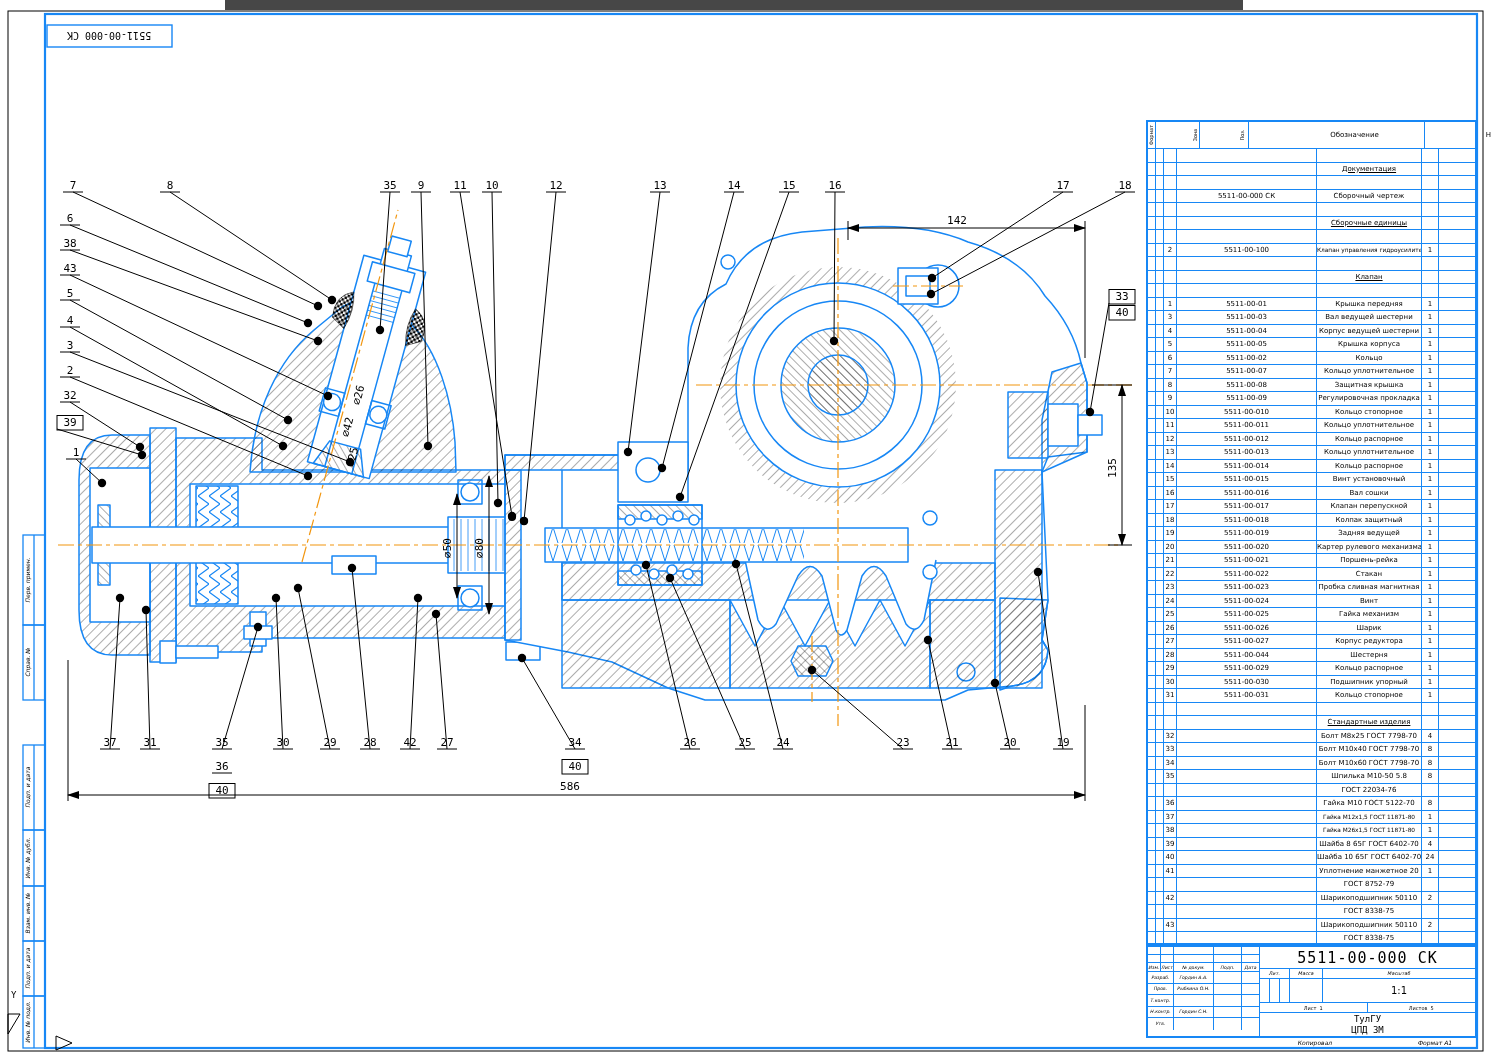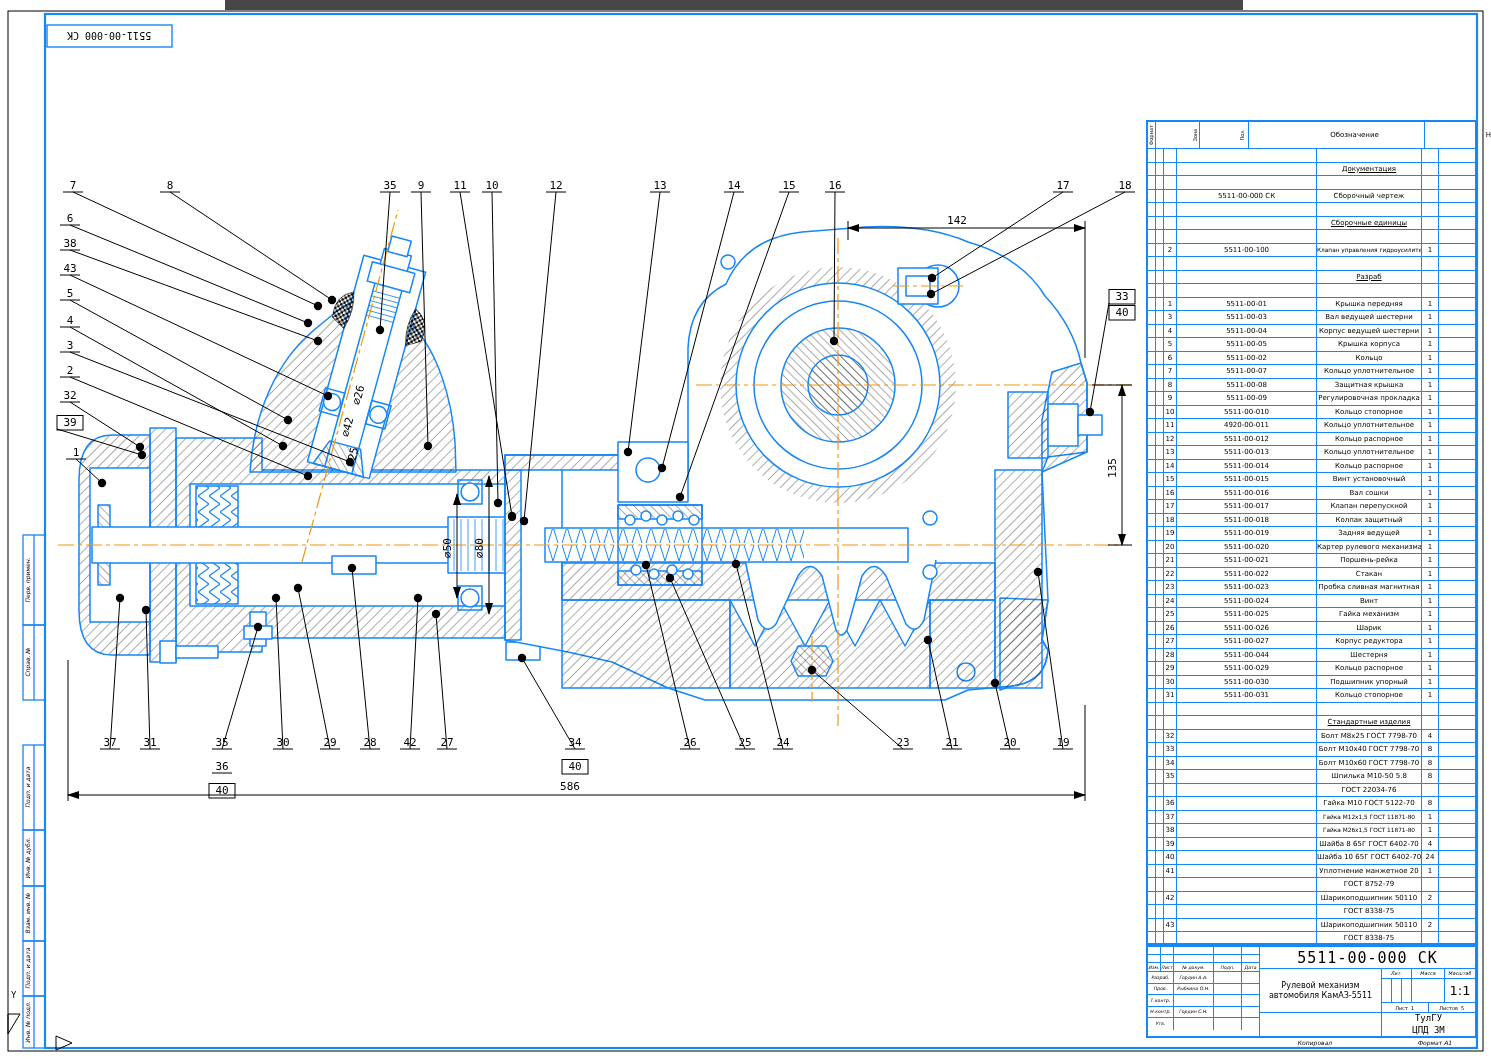--- a/index.html
+++ b/index.html
@@ -656,7 +656,7 @@
           <div class="sc"></div>
           <div class="sc"></div>
           <div class="sc"></div>
-          <div class="sc sec">Разраб</div>
+          <div class="sc sec">Клапан</div>
           <div class="sc"></div>
           <div class="sc"></div>
         </div>

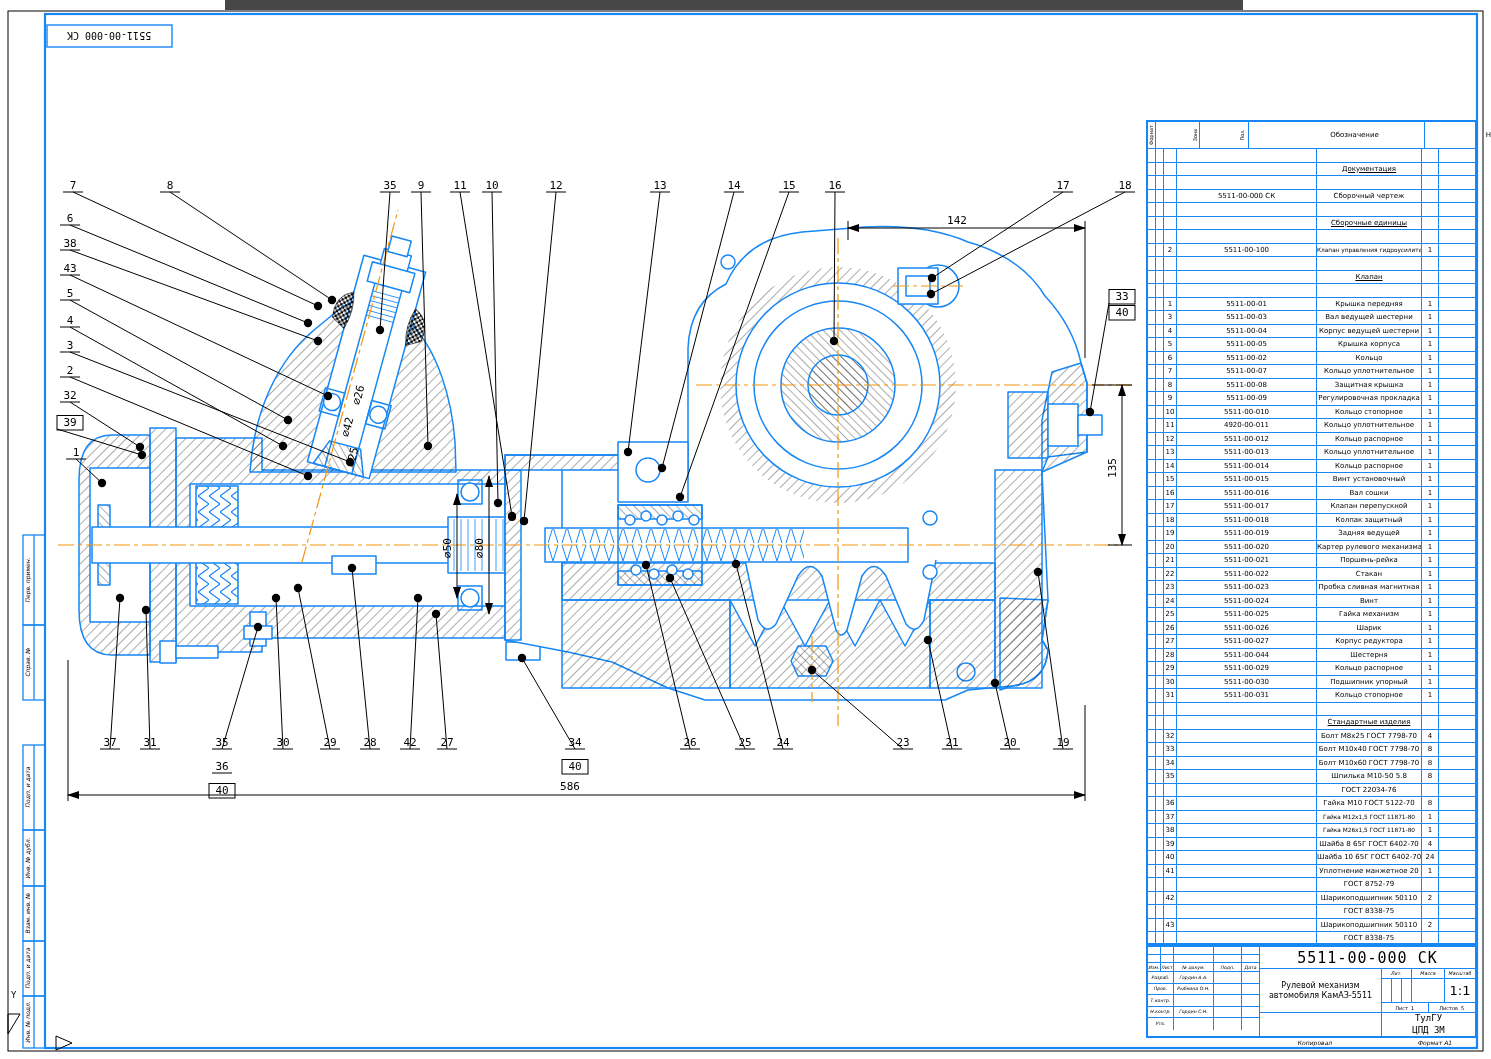--- a/index.html
+++ b/index.html
@@ -754,7 +754,7 @@
           <div class="sc"></div>
           <div class="sc"></div>
           <div class="sc">11</div>
-          <div class="sc">4920-00-011</div>
+          <div class="sc">5511-00-011</div>
           <div class="sc">Кольцо уплотнительное</div>
           <div class="sc">1</div>
           <div class="sc"></div>

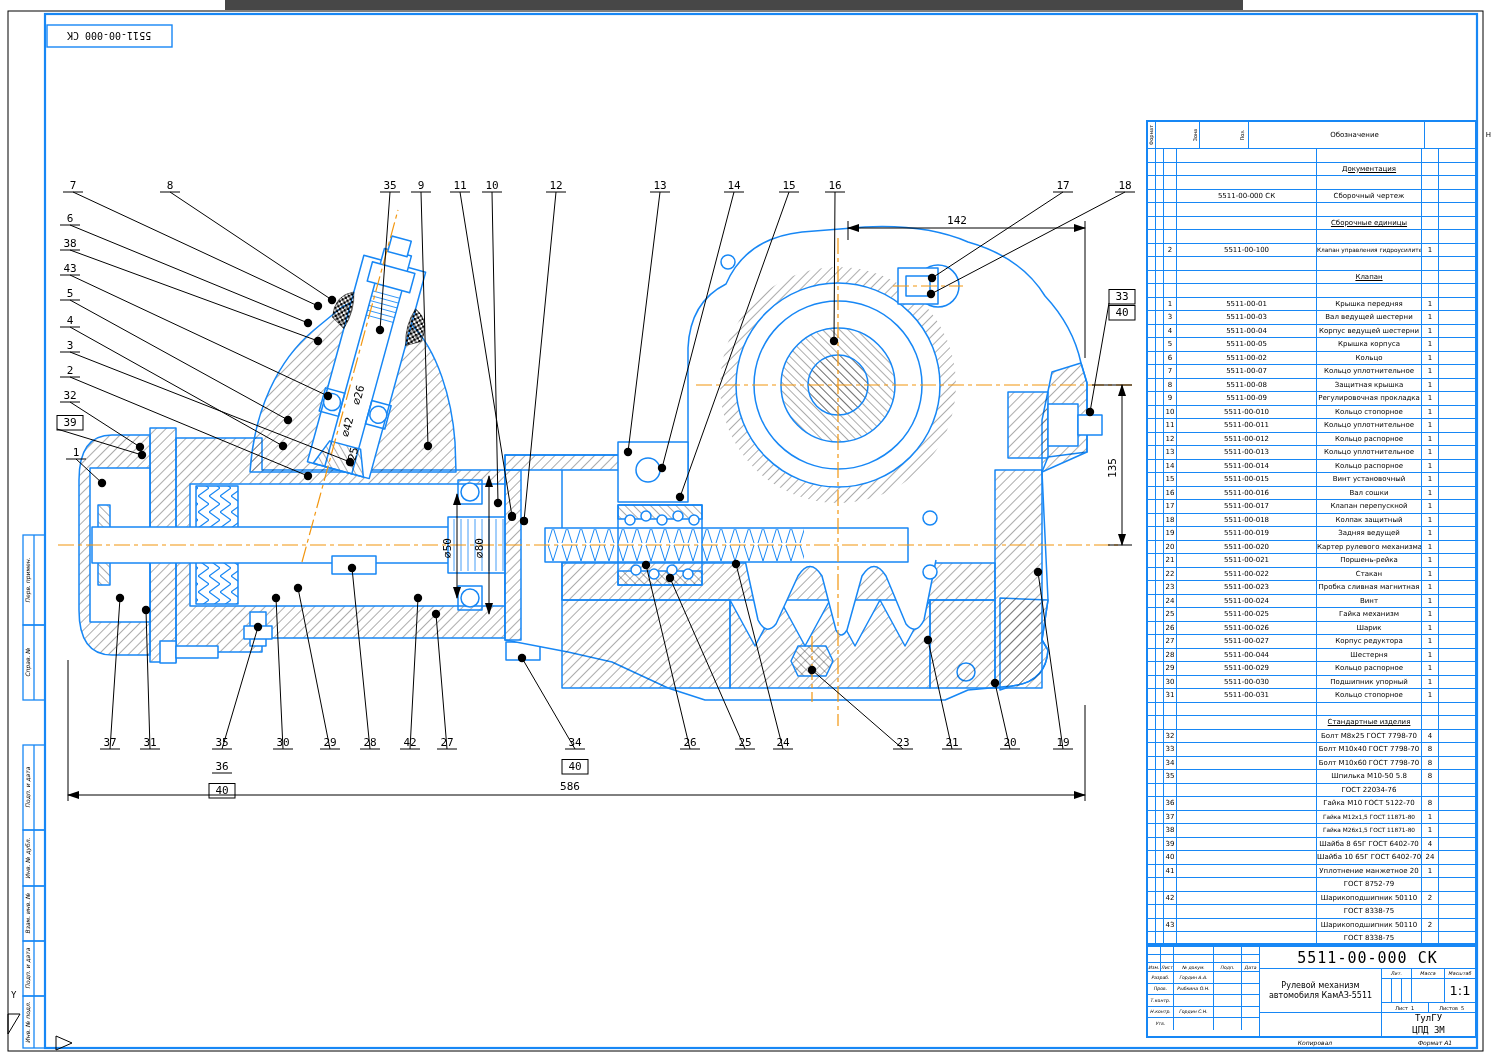--- a/index.html
+++ b/index.html
@@ -1161,13 +1161,6 @@
     <div class="tb-right">
       <div class="tb-doc">5511-00-000 СК</div>
       <div class="tb-mid">
-        <div class="tb-name">
-          <div class="nm">
-            <span>Рулевой механизм</span>
-            <span>автомобиля КамАЗ-5511</span>
-          </div>
-          <div class="nm2"></div>
-        </div>
         <div class="tb-lms">
           <div class="lms-h">
             <div>Лит.</div>

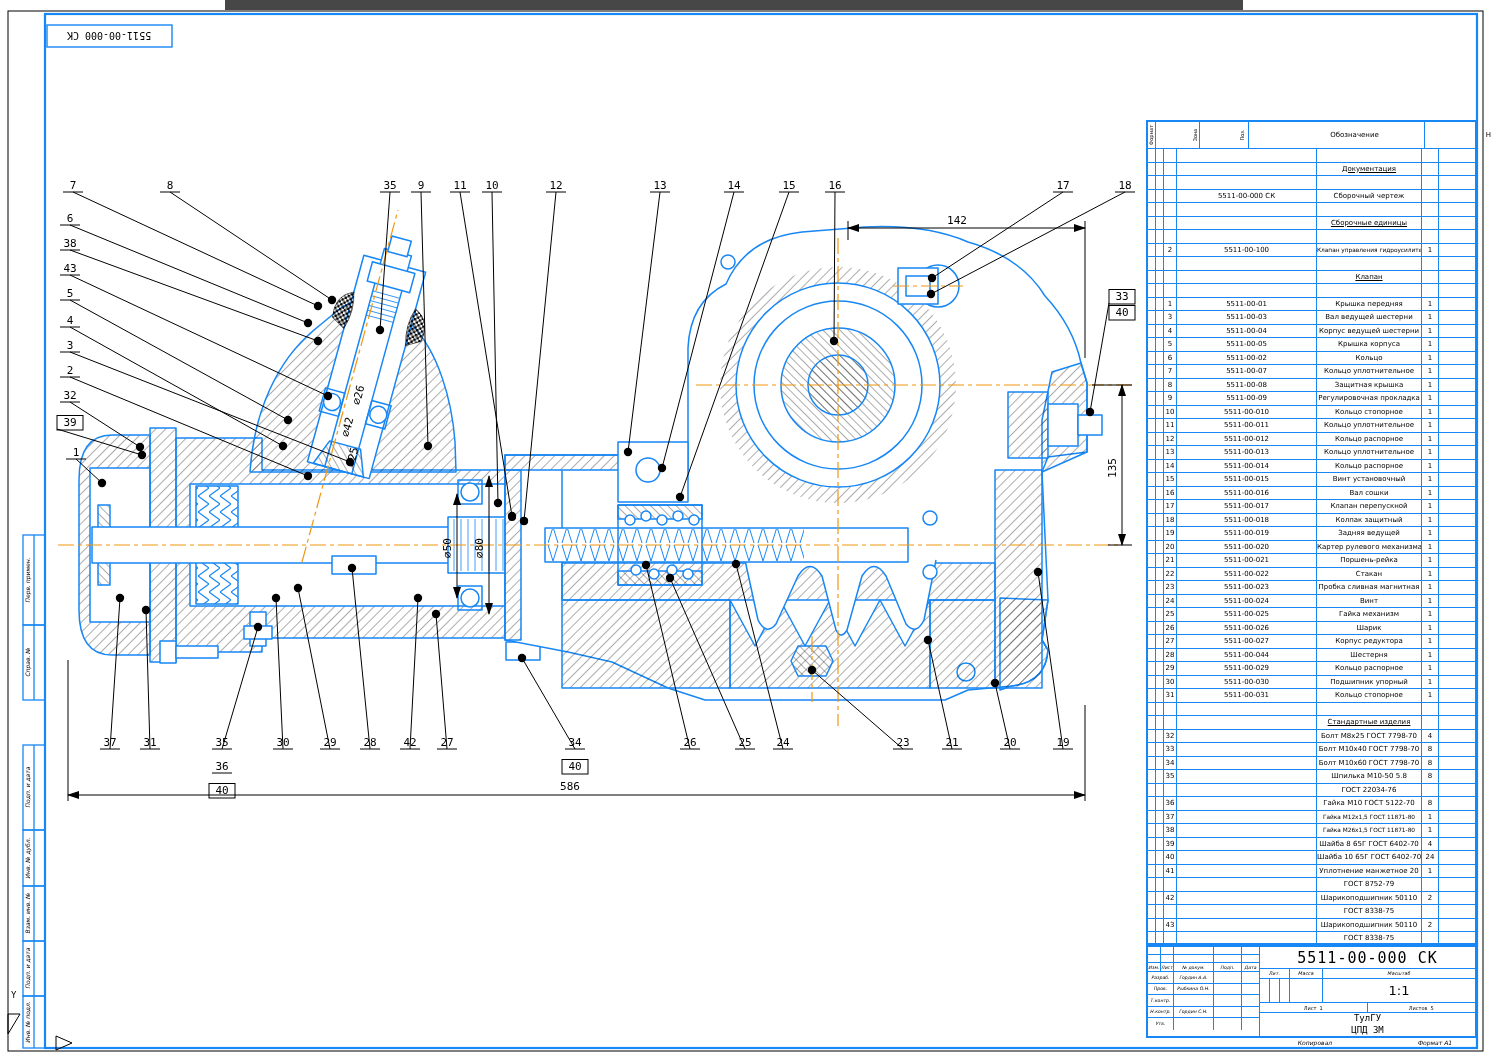--- a/index.html
+++ b/index.html
@@ -53,7 +53,7 @@
       align-items:center;justify-content:center;}
   .lms-h>div:last-child{border-right:none;}
   .lms-v{display:grid;grid-template-columns:10px 10px 10px 33px 1fr;height:24px;border-bottom:1px solid #1787f5;}
-  .lms-v>div{border-right:1px solid #1787f5;display:flex;align-items:center;justify-content:center;font-size:13px;}
+  .lms-v>div{border-right:1px solid #1787f5;display:flex;align-items:center;justify-content:center;font-size:10px;}
   .lms-v>div:last-child{border-right:none;}
   .lms-s{display:grid;grid-template-columns:1fr 1fr;height:10px;border-bottom:1px solid #1787f5;}
   .lms-s>div{border-right:1px solid #1787f5;font-size:5px;display:flex;align-items:center;justify-content:center;gap:3px;}

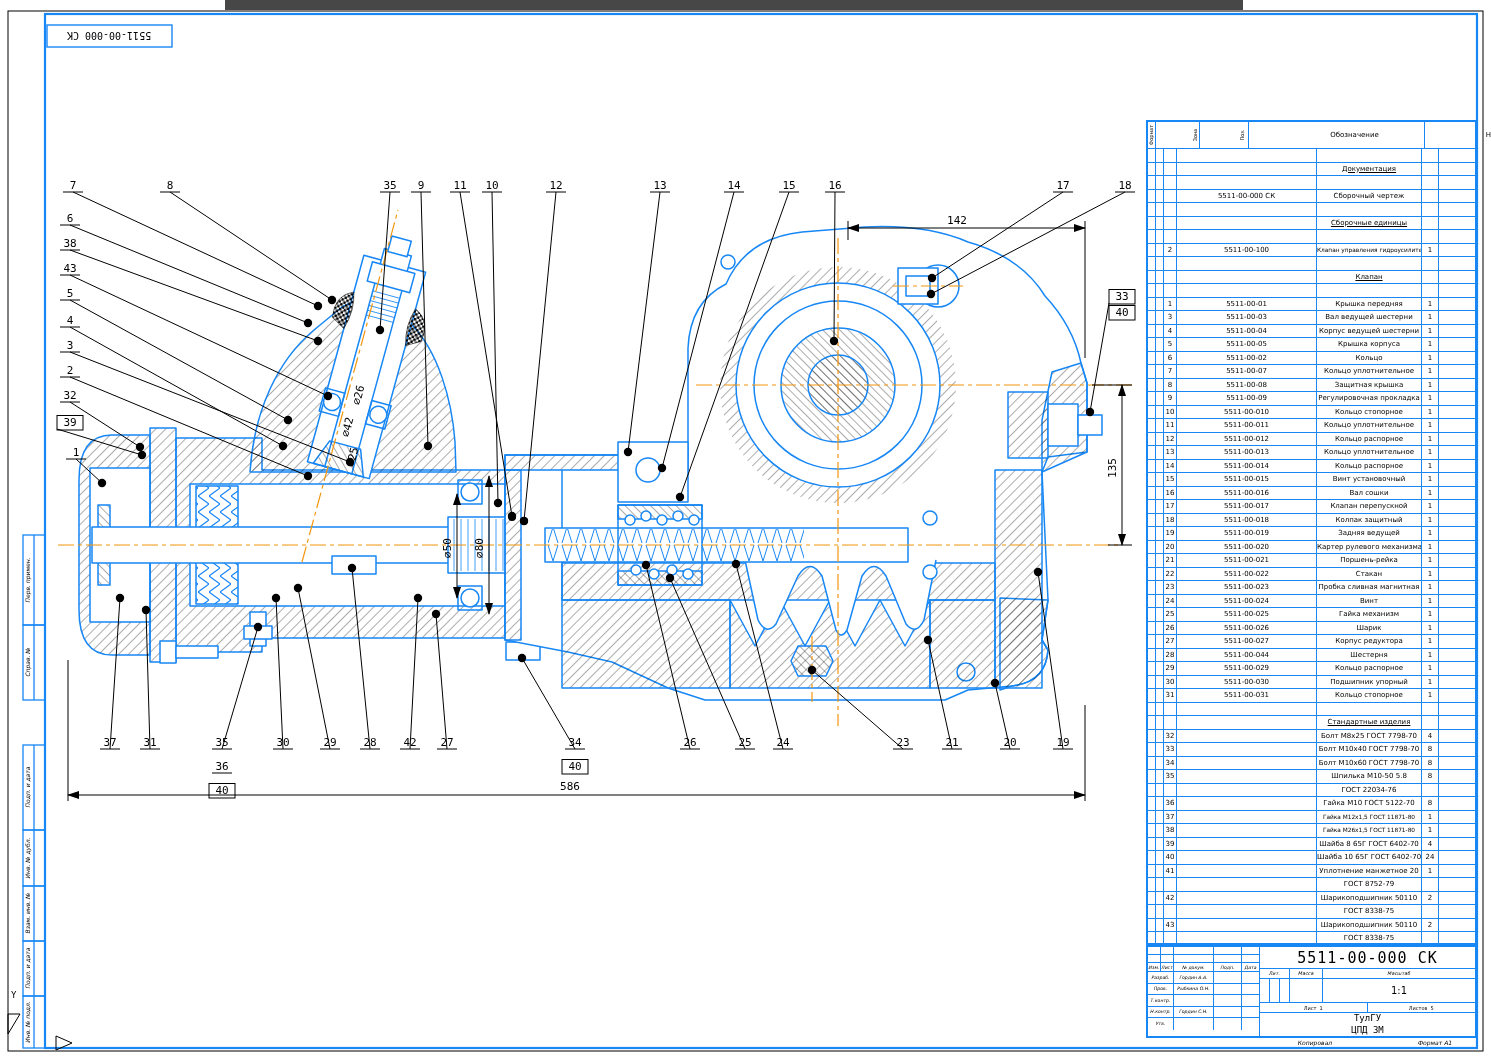--- a/index.html
+++ b/index.html
@@ -58,7 +58,7 @@
   .lms-s{display:grid;grid-template-columns:1fr 1fr;height:10px;border-bottom:1px solid #1787f5;}
   .lms-s>div{border-right:1px solid #1787f5;font-size:5px;display:flex;align-items:center;justify-content:center;gap:3px;}
   .lms-s>div:last-child{border-right:none;}
-  .lms-org{flex:1;display:flex;flex-direction:column;align-items:center;justify-content:space-between;
+  .lms-org{flex:1;display:flex;flex-direction:column;align-items:center;justify-content:center;
       font-family:"DejaVu Sans Mono",monospace;font-size:9px;line-height:11px;}
   .footer-txt{position:absolute;font-size:6px;font-style:italic;z-index:3;}
 </style>

